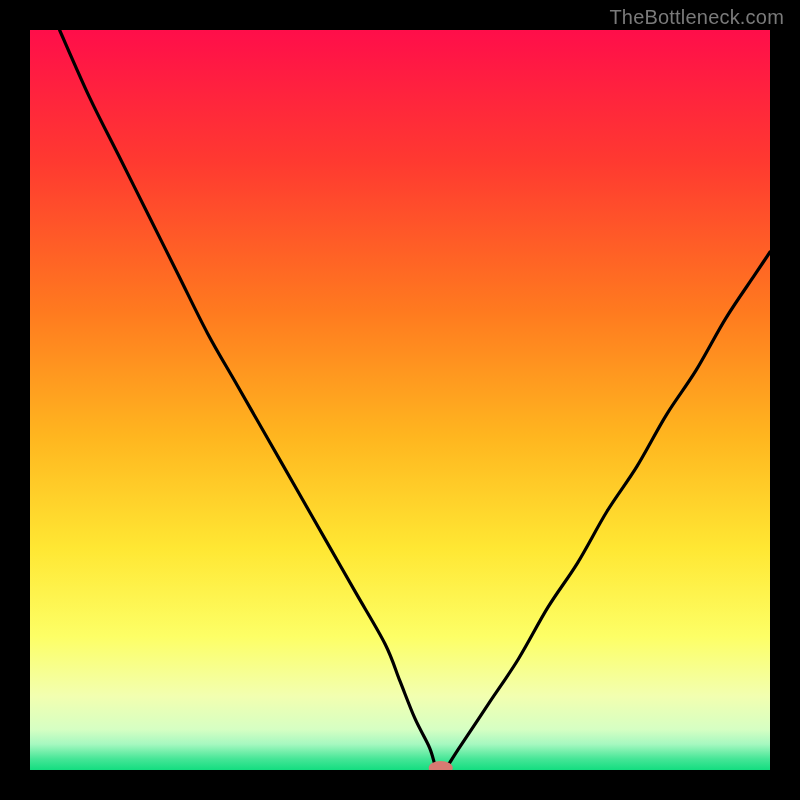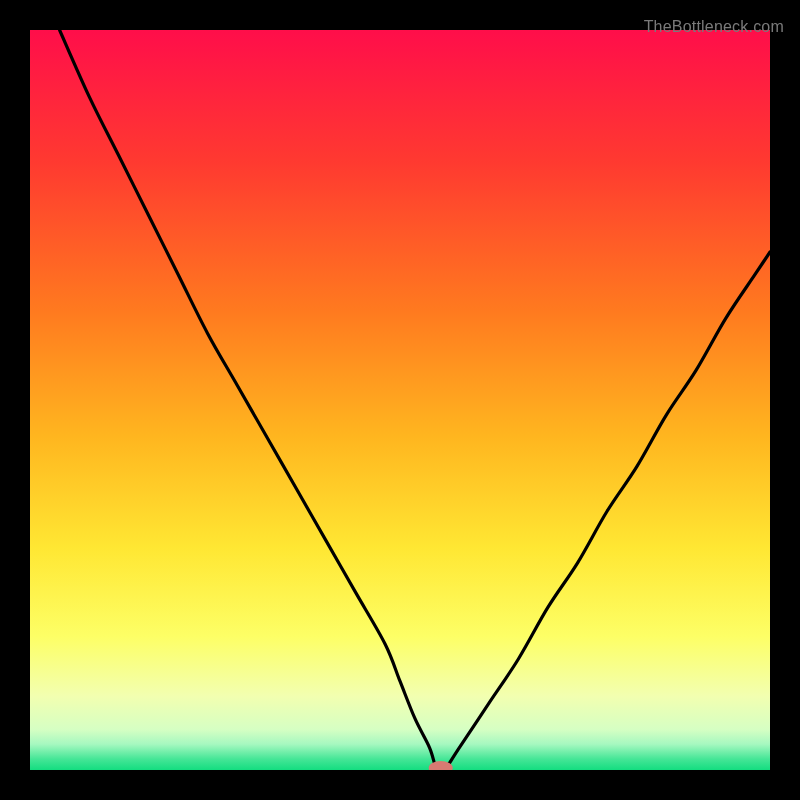--- a/index.html
+++ b/index.html
@@ -19,10 +19,10 @@
   }
   .watermark {
     position: absolute;
-    top: 18px;
+    top: 6px;
     right: 16px;
     color: #7a7a7a;
-    font-size: 16px;
+    font-size: 20px;
     font-weight: 500;
     letter-spacing: 0.2px;
     z-index: 10;

